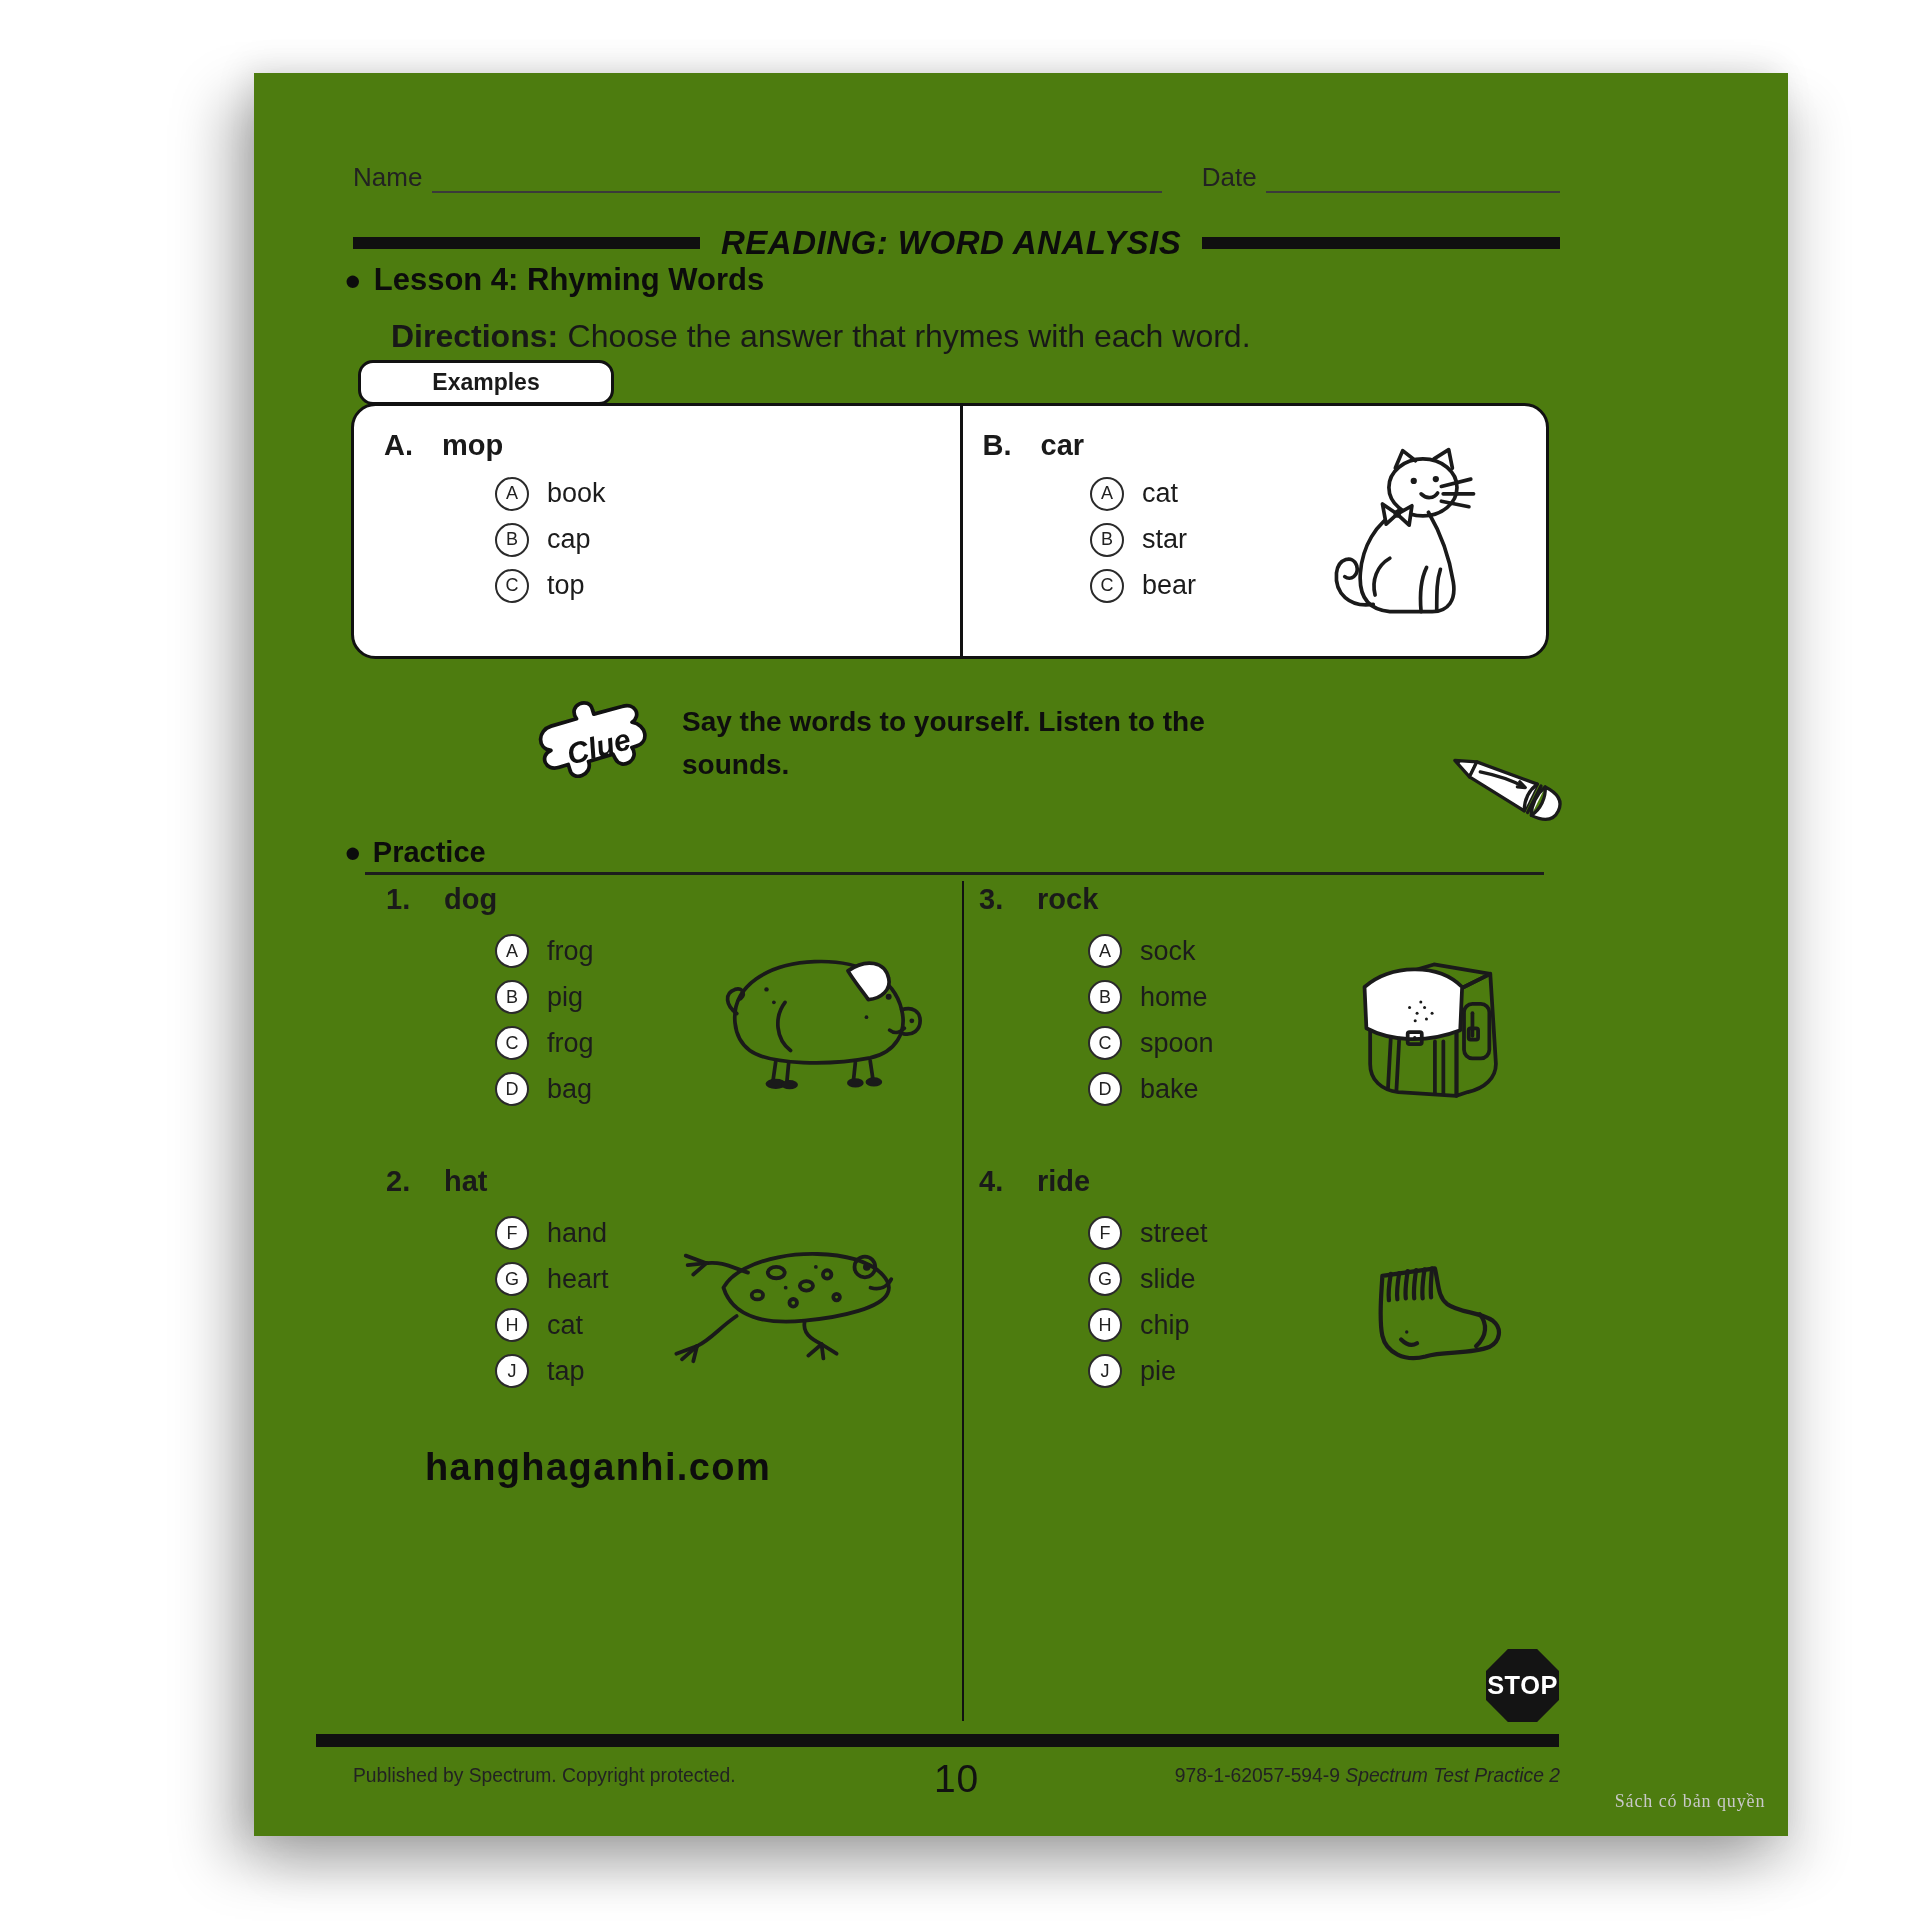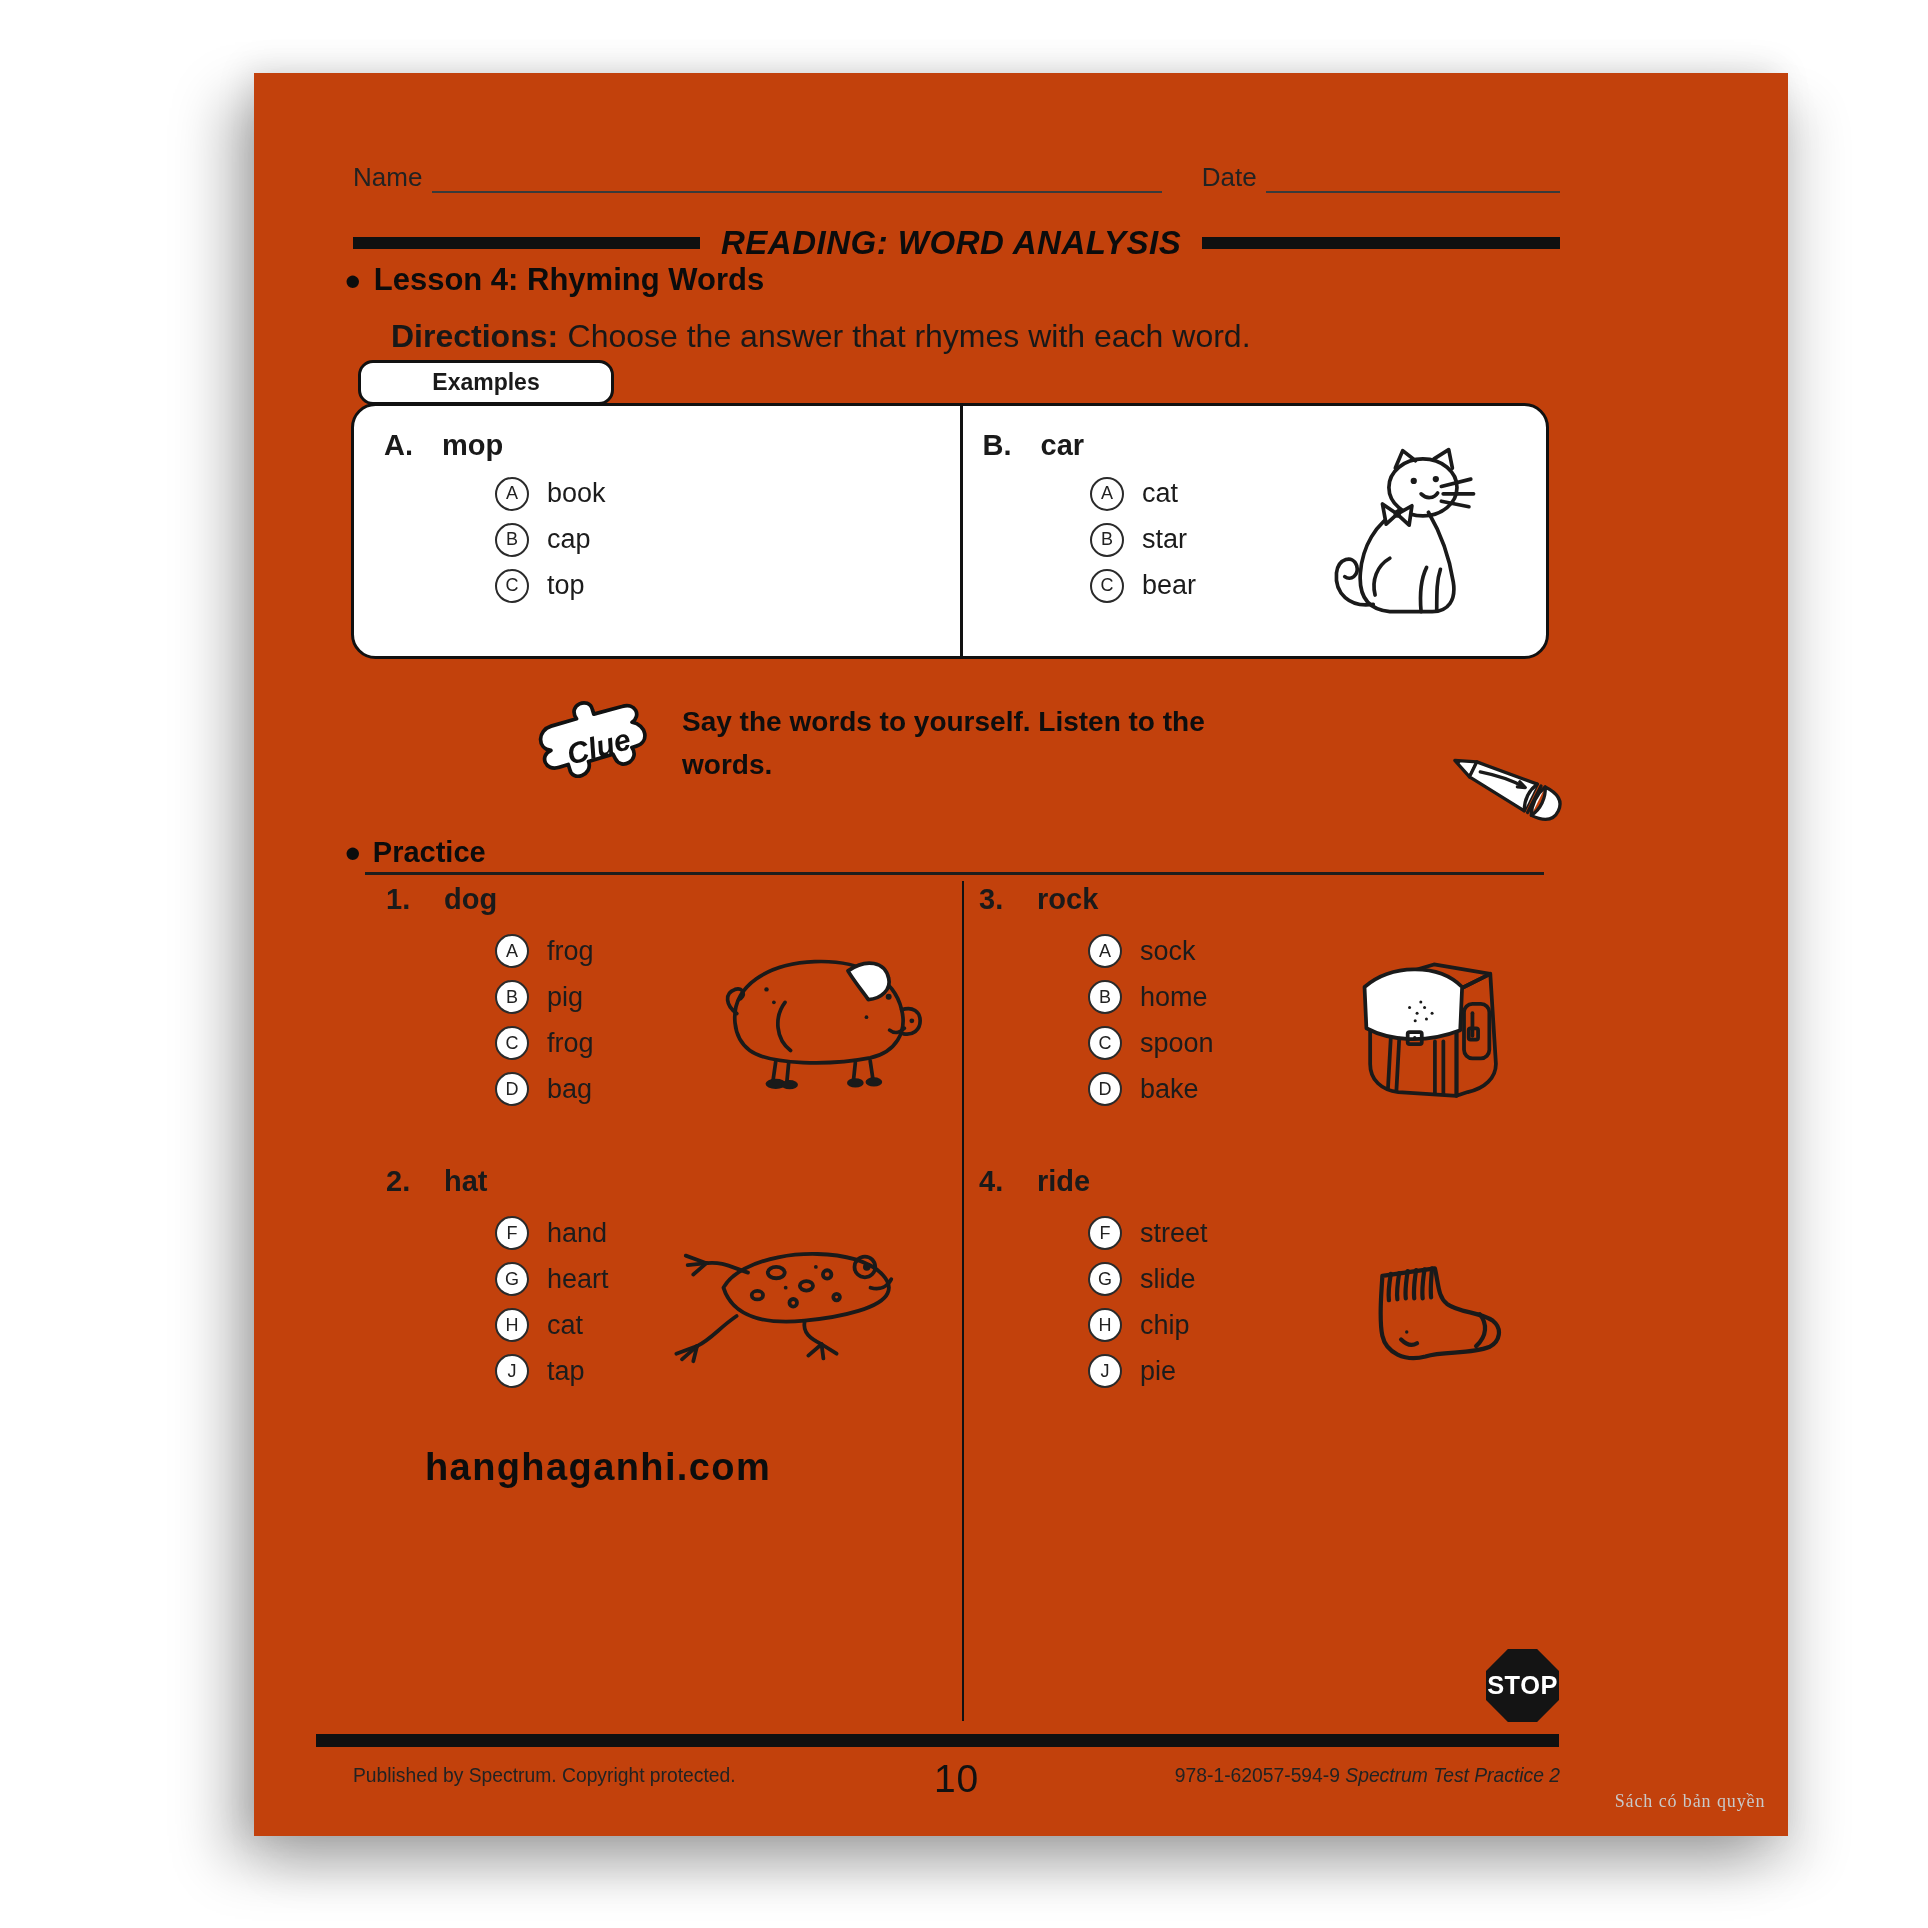--- a/index.html
+++ b/index.html
@@ -8,7 +8,7 @@
   .abs { position:absolute; }
   .page {
     position:absolute; left:254px; top:73px; width:1534px; height:1763px;
-    background:#c2410c; color:#1a1a1a;
+    background:#4d7c0f; color:#1a1a1a;
     box-shadow:-28px 26px 52px rgba(0,0,0,.26), -7.5px -5.6px 30px rgba(0,0,0,.10),
                21px 32px 45px rgba(0,0,0,.12);
   }

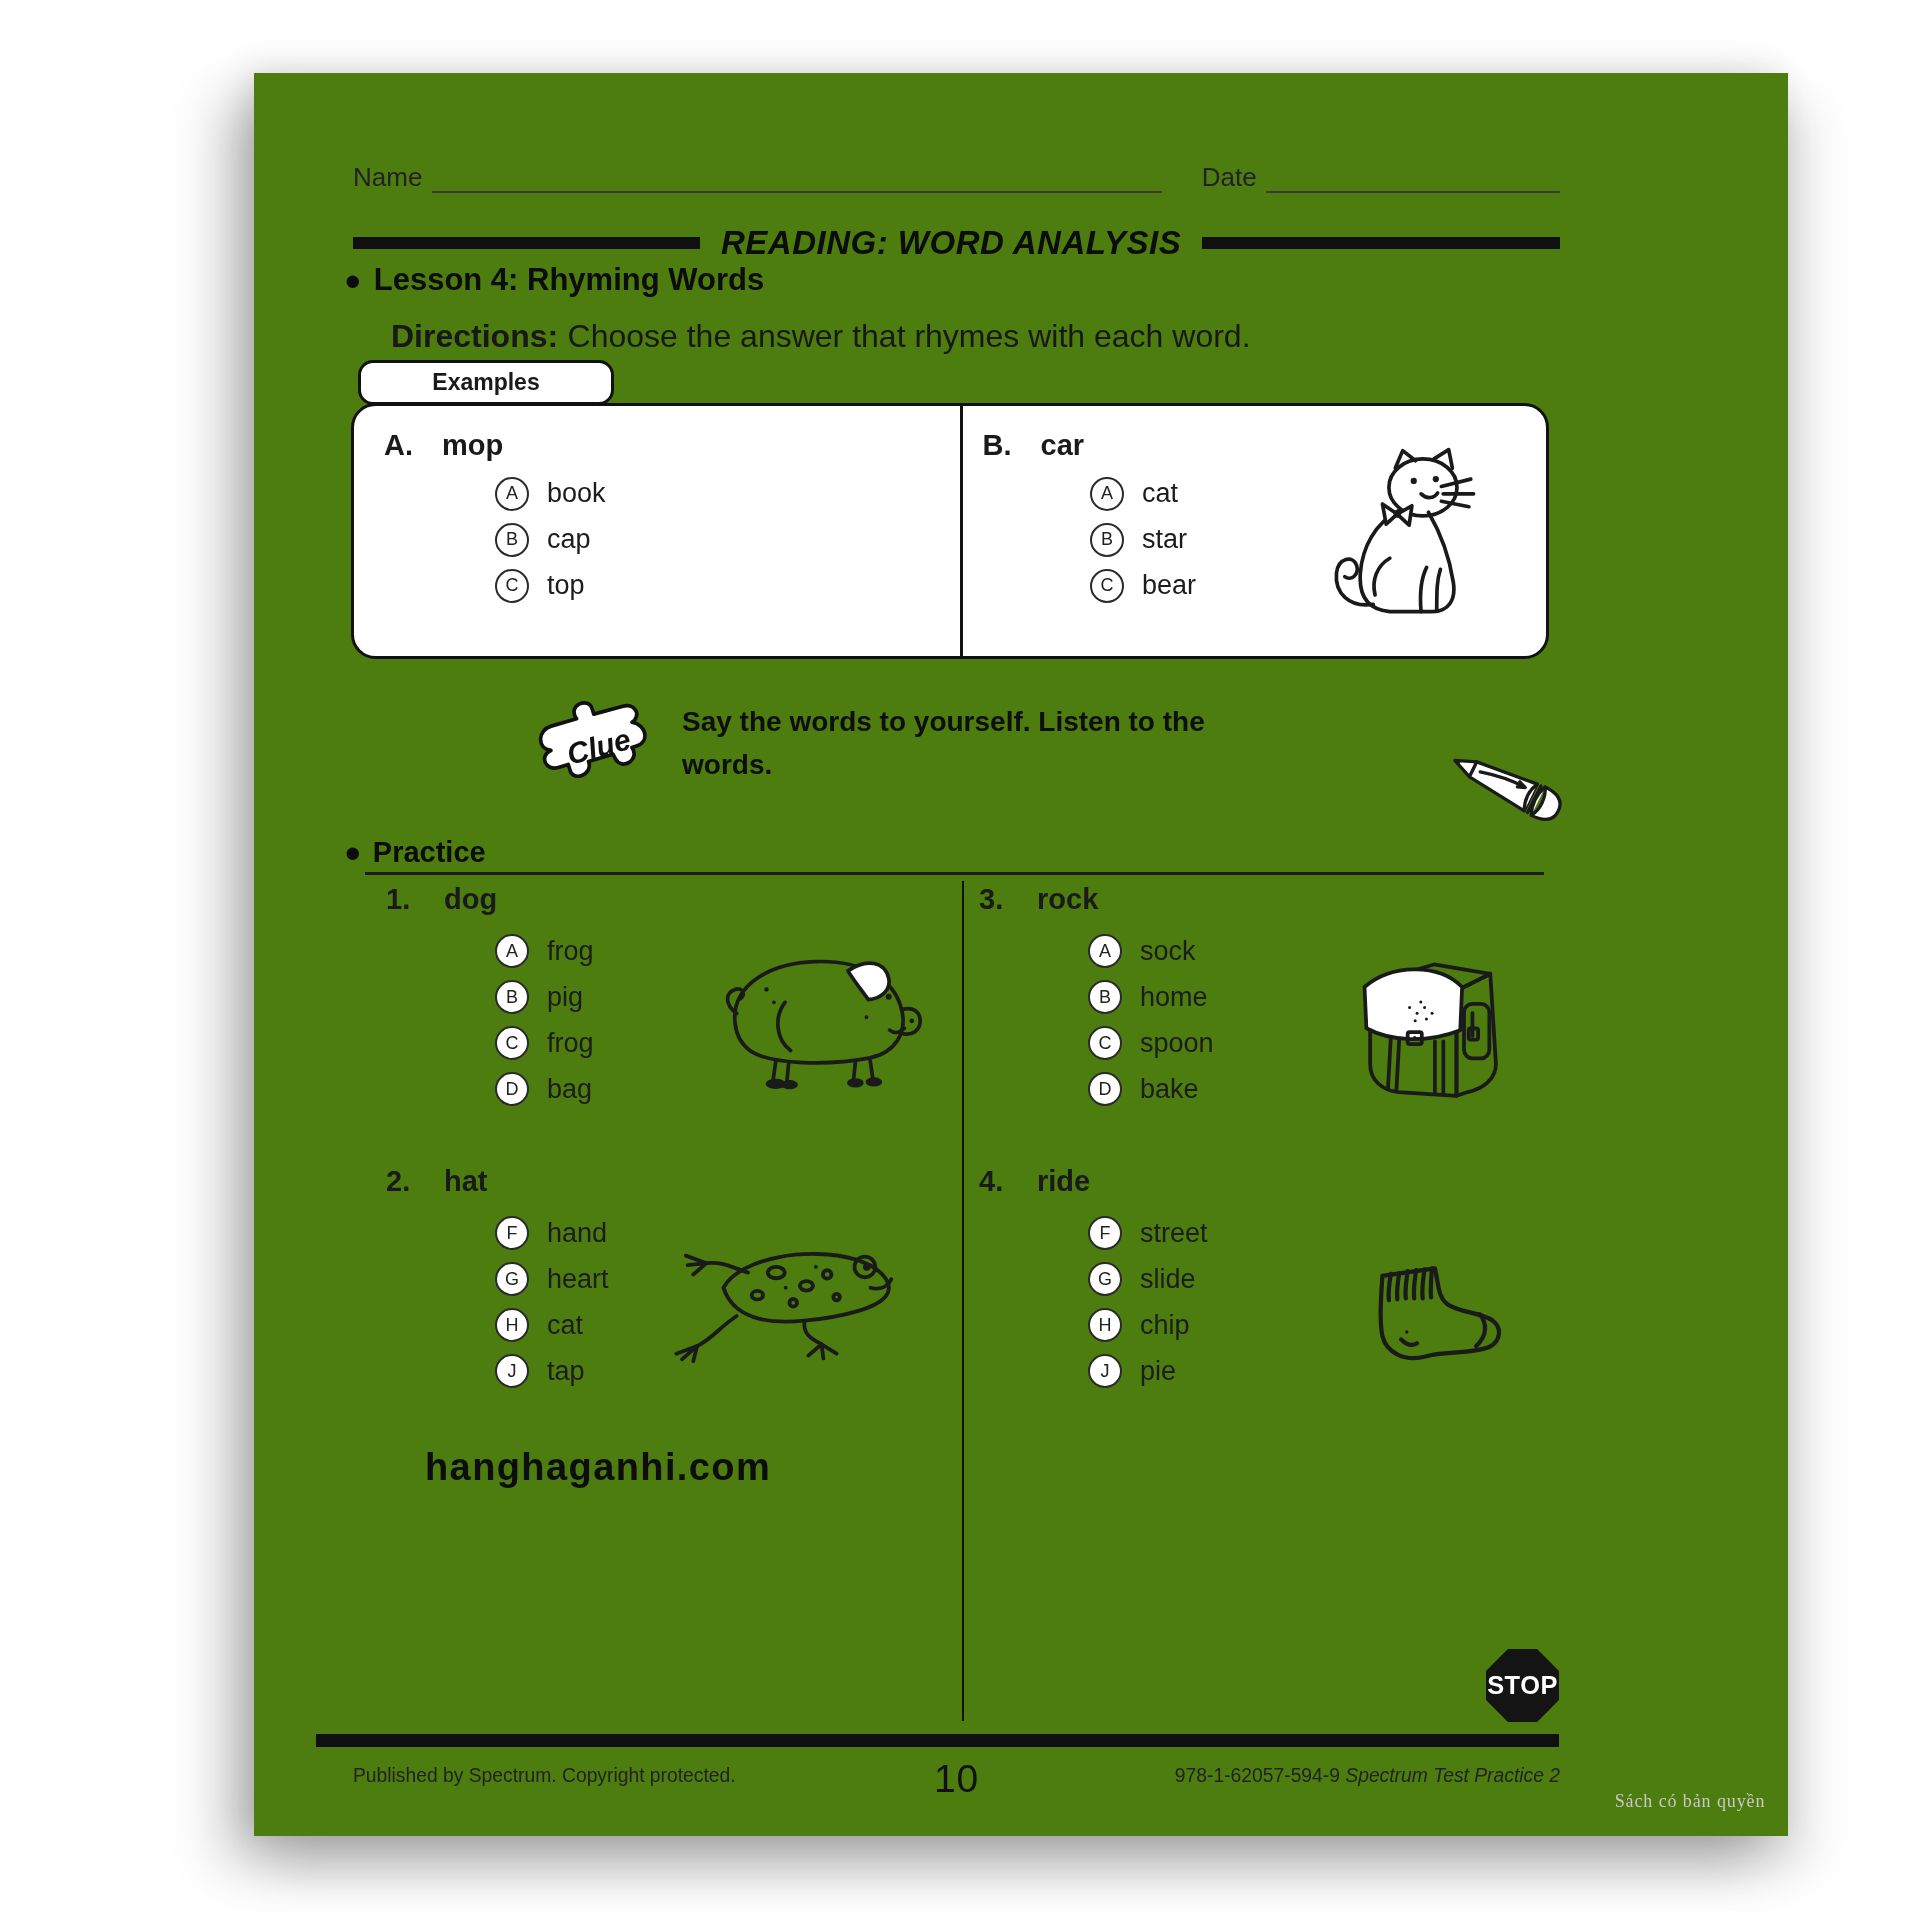--- a/index.html
+++ b/index.html
@@ -199,7 +199,7 @@
     </svg>
     <div class="clue-text">
       <div>Say the words to yourself. Listen to the</div>
-      <div>words.</div>
+      <div>sounds.</div>
     </div>
   </div>
 

